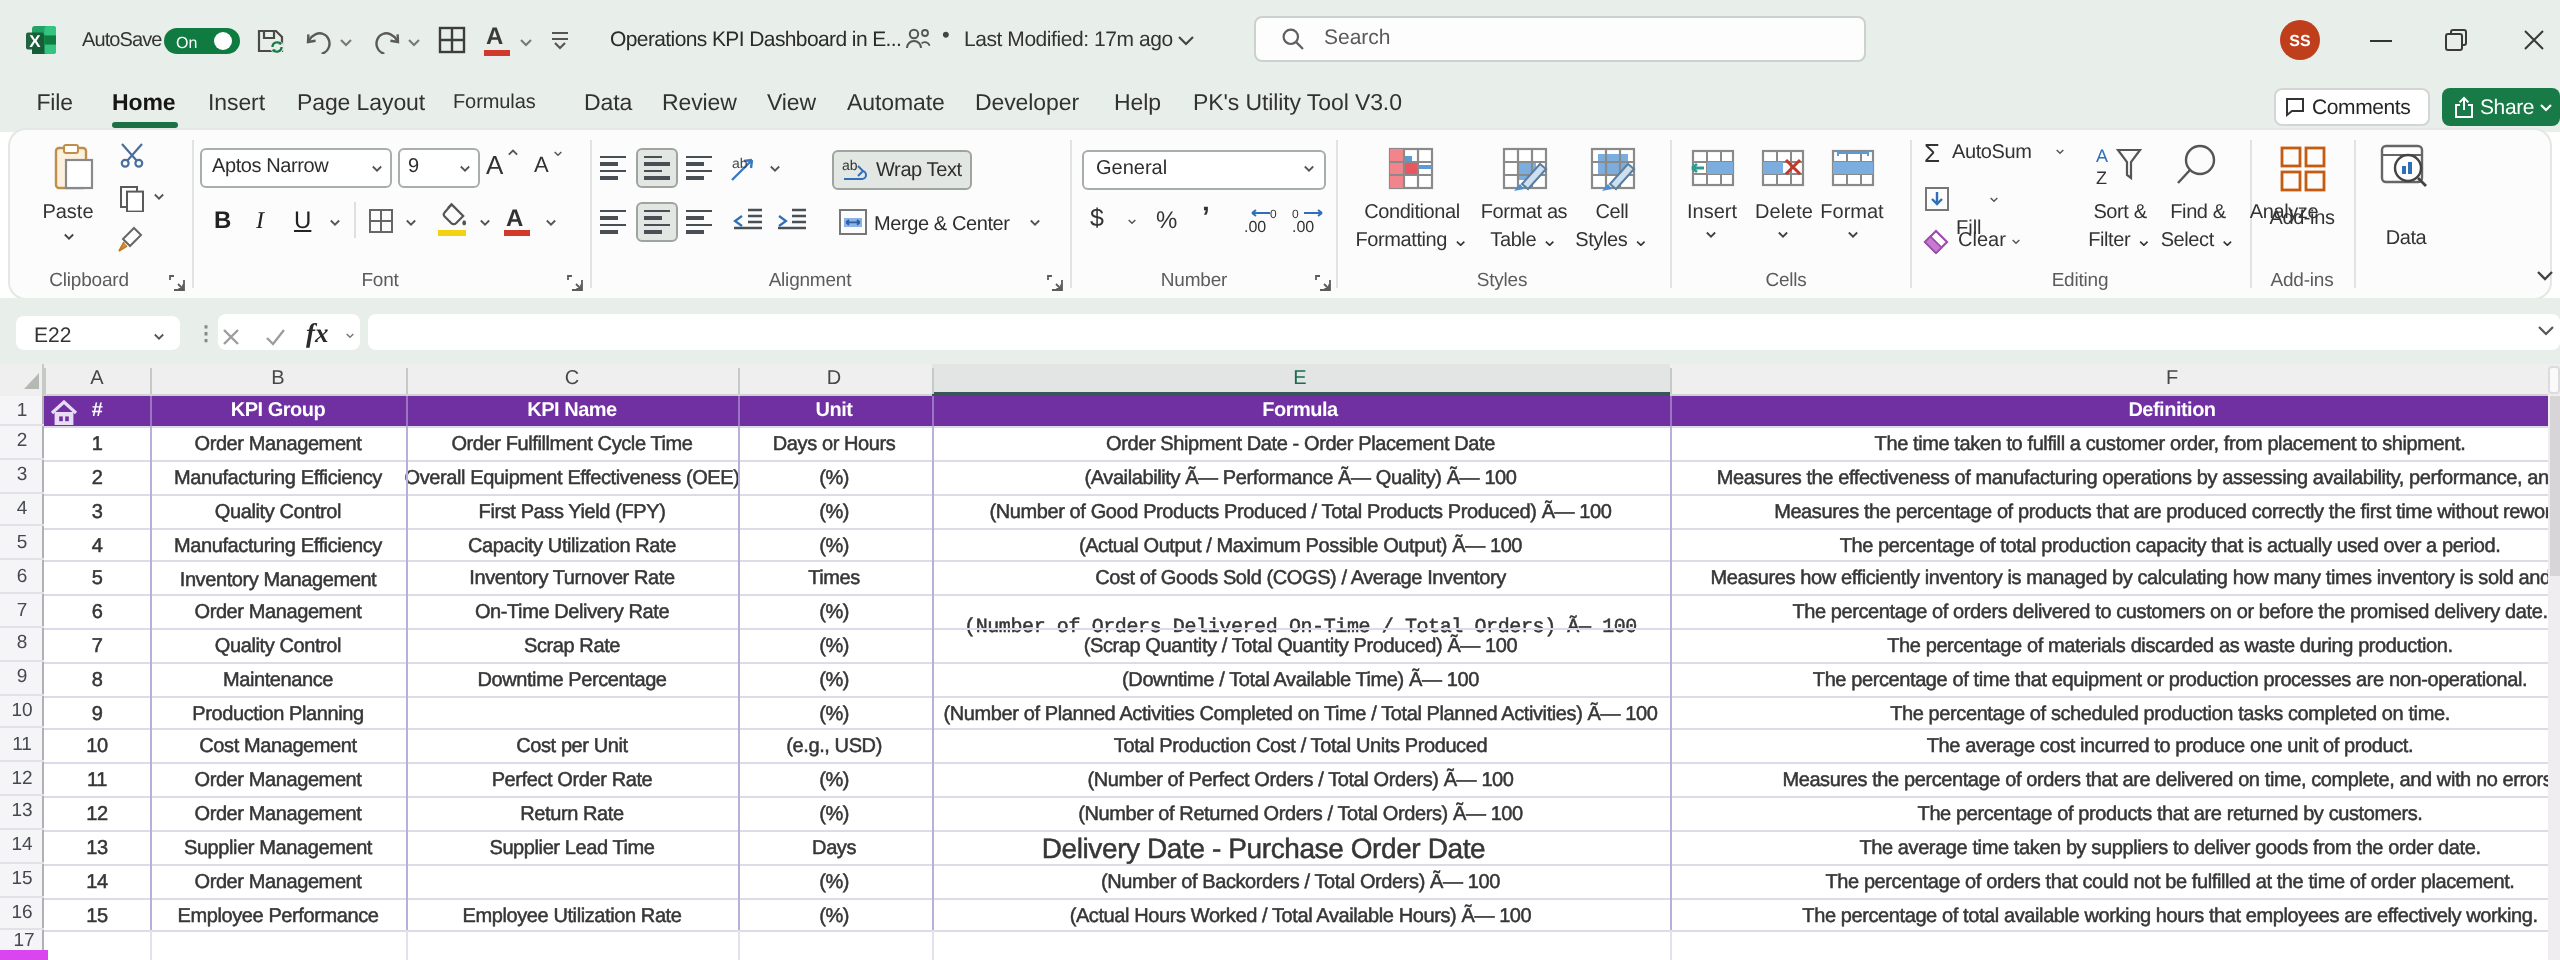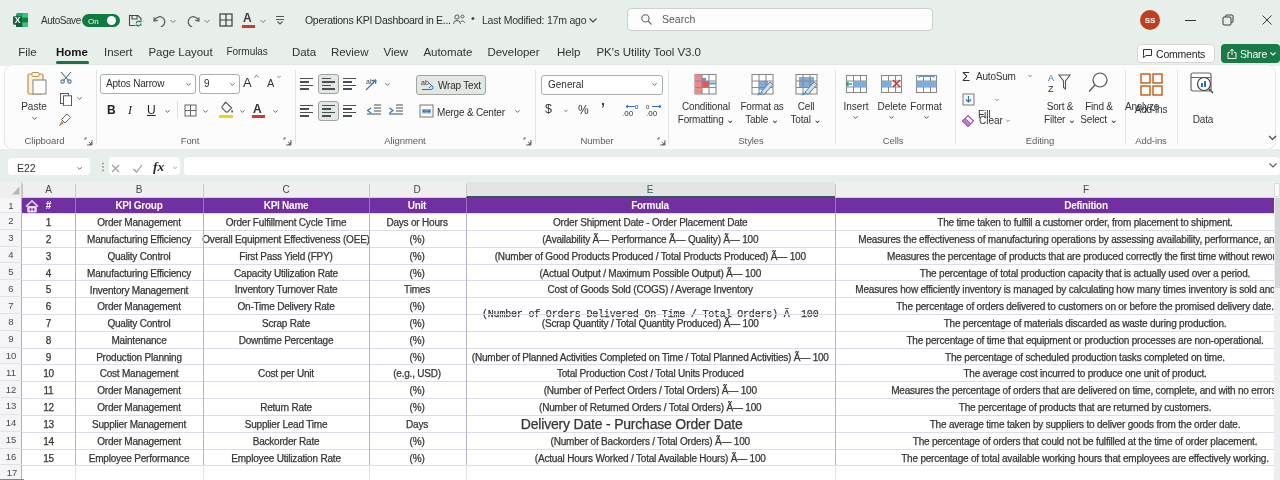--- a/index.html
+++ b/index.html
@@ -312,7 +312,7 @@
       <path d="M9 22 l-3 3.5 5-1 z" fill="#4a8fd2" transform="translate(0,-3)"></path>
     </svg>
 <div class="abs" style="left:756px;top:100.5px;width:100px;text-align:center;font-size:10px;color:#333;letter-spacing:-0.2px;">Cell</div>
-<div class="abs" style="left:756px;top:113.5px;width:100px;text-align:center;font-size:10px;color:#333;letter-spacing:-0.2px;">Total ⌄</div>
+<div class="abs" style="left:756px;top:113.5px;width:100px;text-align:center;font-size:10px;color:#333;letter-spacing:-0.2px;">Styles ⌄</div>
 <div class="abs" style="left:691px;top:134.8px;width:120px;text-align:center;font-size:9.5px;color:#5c5c5c;letter-spacing:-0.1px;">Styles</div>
 <svg class="abs" style="left:845px;top:74px;" width="23" height="20" viewBox="0 0 23 20">
       <rect x="1.5" y="1.5" width="20" height="17" fill="#fff" stroke="#8a8a8a" stroke-width="1.1"></rect>

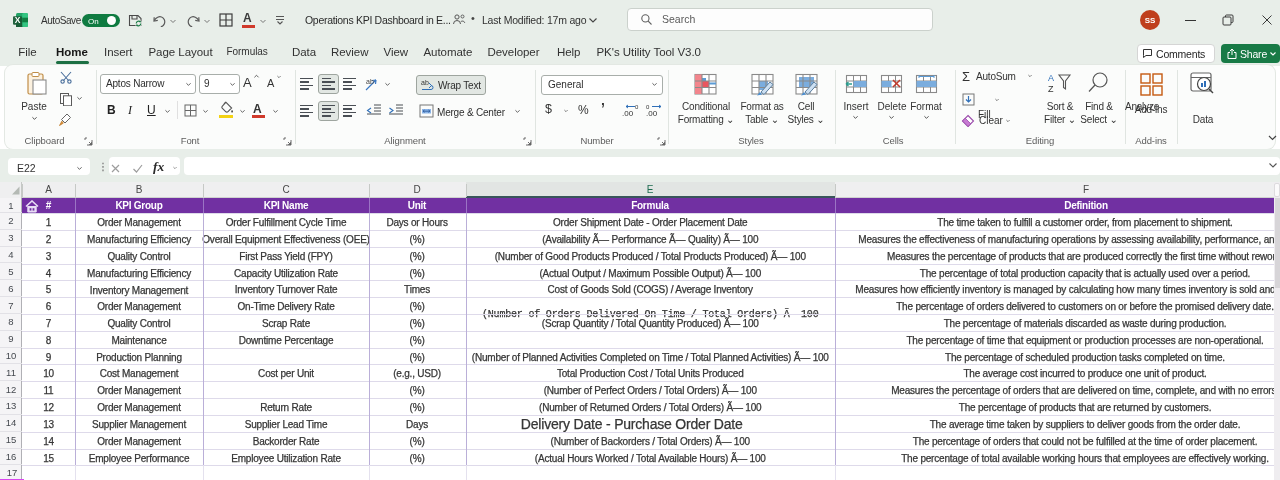--- a/index.html
+++ b/index.html
@@ -523,6 +523,7 @@
 <div class="abs" style="left:55.0px;top:149.94px;width:168px;height:16.82px;display:flex;align-items:center;justify-content:center;font-size:10px;color:#363636;letter-spacing:-0.2px;white-space:nowrap;-webkit-text-stroke:0.25px #363636;">Maintenance</div>
 <div class="abs" style="left:183.0px;top:149.94px;width:206px;height:16.82px;display:flex;align-items:center;justify-content:center;font-size:10px;color:#363636;letter-spacing:-0.2px;white-space:nowrap;-webkit-text-stroke:0.25px #363636;">Downtime Percentage</div>
 <div class="abs" style="left:348.8px;top:149.94px;width:136.5px;height:16.82px;display:flex;align-items:center;justify-content:center;font-size:10px;color:#363636;letter-spacing:-0.2px;white-space:nowrap;-webkit-text-stroke:0.25px #363636;">(%)</div>
+<div class="abs" style="left:445.5px;top:149.94px;width:409.5px;height:16.82px;display:flex;align-items:center;justify-content:center;font-size:10px;color:#363636;letter-spacing:-0.2px;white-space:nowrap;-webkit-text-stroke:0.25px #363636;">(Downtime / Total Available Time) Ã— 100</div>
 <div class="abs" style="left:585.0px;top:149.94px;width:1000px;height:16.82px;display:flex;align-items:center;justify-content:center;font-size:10px;color:#363636;letter-spacing:-0.2px;white-space:nowrap;-webkit-text-stroke:0.25px #363636;">The percentage of time that equipment or production processes are non-operational.</div>
 <div class="abs" style="left:2.0px;top:166.76px;width:93px;height:16.82px;display:flex;align-items:center;justify-content:center;font-size:10px;color:#363636;letter-spacing:-0.2px;white-space:nowrap;-webkit-text-stroke:0.25px #363636;">9</div>
 <div class="abs" style="left:55.0px;top:166.76px;width:168px;height:16.82px;display:flex;align-items:center;justify-content:center;font-size:10px;color:#363636;letter-spacing:-0.2px;white-space:nowrap;-webkit-text-stroke:0.25px #363636;">Production Planning</div>

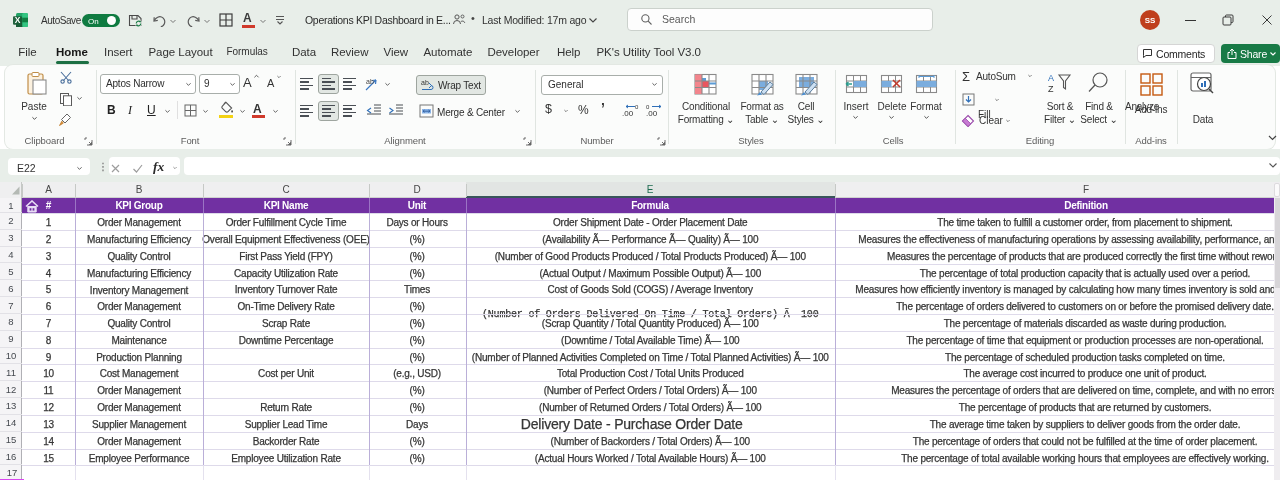--- a/index.html
+++ b/index.html
@@ -538,6 +538,7 @@
 <div class="abs" style="left:585.0px;top:183.58px;width:1000px;height:16.82px;display:flex;align-items:center;justify-content:center;font-size:10px;color:#363636;letter-spacing:-0.2px;white-space:nowrap;-webkit-text-stroke:0.25px #363636;">The average cost incurred to produce one unit of product.</div>
 <div class="abs" style="left:2.0px;top:200.40px;width:93px;height:16.82px;display:flex;align-items:center;justify-content:center;font-size:10px;color:#363636;letter-spacing:-0.2px;white-space:nowrap;-webkit-text-stroke:0.25px #363636;">11</div>
 <div class="abs" style="left:55.0px;top:200.40px;width:168px;height:16.82px;display:flex;align-items:center;justify-content:center;font-size:10px;color:#363636;letter-spacing:-0.2px;white-space:nowrap;-webkit-text-stroke:0.25px #363636;">Order Management</div>
+<div class="abs" style="left:183.0px;top:200.40px;width:206px;height:16.82px;display:flex;align-items:center;justify-content:center;font-size:10px;color:#363636;letter-spacing:-0.2px;white-space:nowrap;-webkit-text-stroke:0.25px #363636;">Perfect Order Rate</div>
 <div class="abs" style="left:348.8px;top:200.40px;width:136.5px;height:16.82px;display:flex;align-items:center;justify-content:center;font-size:10px;color:#363636;letter-spacing:-0.2px;white-space:nowrap;-webkit-text-stroke:0.25px #363636;">(%)</div>
 <div class="abs" style="left:445.5px;top:200.40px;width:409.5px;height:16.82px;display:flex;align-items:center;justify-content:center;font-size:10px;color:#363636;letter-spacing:-0.2px;white-space:nowrap;-webkit-text-stroke:0.25px #363636;">(Number of Perfect Orders / Total Orders) Ã— 100</div>
 <div class="abs" style="left:585.0px;top:200.40px;width:1000px;height:16.82px;display:flex;align-items:center;justify-content:center;font-size:10px;color:#363636;letter-spacing:-0.2px;white-space:nowrap;-webkit-text-stroke:0.25px #363636;">Measures the percentage of orders that are delivered on time, complete, and with no errors.</div>

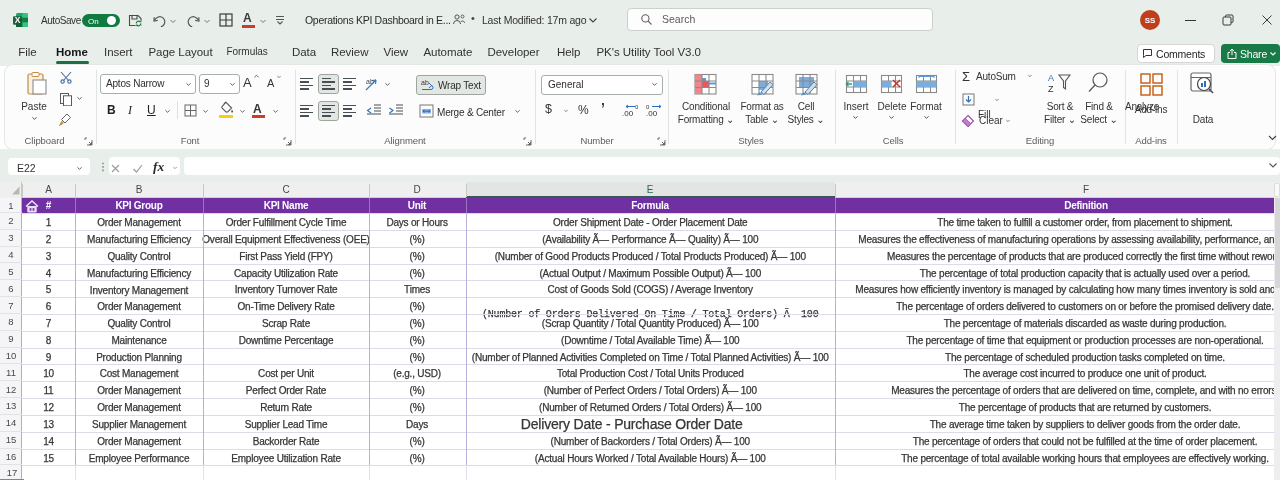--- a/index.html
+++ b/index.html
@@ -556,7 +556,6 @@
 <div class="abs" style="left:585.0px;top:234.04px;width:1000px;height:16.82px;display:flex;align-items:center;justify-content:center;font-size:10px;color:#363636;letter-spacing:-0.2px;white-space:nowrap;-webkit-text-stroke:0.25px #363636;">The average time taken by suppliers to deliver goods from the order date.</div>
 <div class="abs" style="left:2.0px;top:250.86px;width:93px;height:16.82px;display:flex;align-items:center;justify-content:center;font-size:10px;color:#363636;letter-spacing:-0.2px;white-space:nowrap;-webkit-text-stroke:0.25px #363636;">14</div>
 <div class="abs" style="left:55.0px;top:250.86px;width:168px;height:16.82px;display:flex;align-items:center;justify-content:center;font-size:10px;color:#363636;letter-spacing:-0.2px;white-space:nowrap;-webkit-text-stroke:0.25px #363636;">Order Management</div>
-<div class="abs" style="left:183.0px;top:250.86px;width:206px;height:16.82px;display:flex;align-items:center;justify-content:center;font-size:10px;color:#363636;letter-spacing:-0.2px;white-space:nowrap;-webkit-text-stroke:0.25px #363636;">Backorder Rate</div>
 <div class="abs" style="left:348.8px;top:250.86px;width:136.5px;height:16.82px;display:flex;align-items:center;justify-content:center;font-size:10px;color:#363636;letter-spacing:-0.2px;white-space:nowrap;-webkit-text-stroke:0.25px #363636;">(%)</div>
 <div class="abs" style="left:445.5px;top:250.86px;width:409.5px;height:16.82px;display:flex;align-items:center;justify-content:center;font-size:10px;color:#363636;letter-spacing:-0.2px;white-space:nowrap;-webkit-text-stroke:0.25px #363636;">(Number of Backorders / Total Orders) Ã— 100</div>
 <div class="abs" style="left:585.0px;top:250.86px;width:1000px;height:16.82px;display:flex;align-items:center;justify-content:center;font-size:10px;color:#363636;letter-spacing:-0.2px;white-space:nowrap;-webkit-text-stroke:0.25px #363636;">The percentage of orders that could not be fulfilled at the time of order placement.</div>

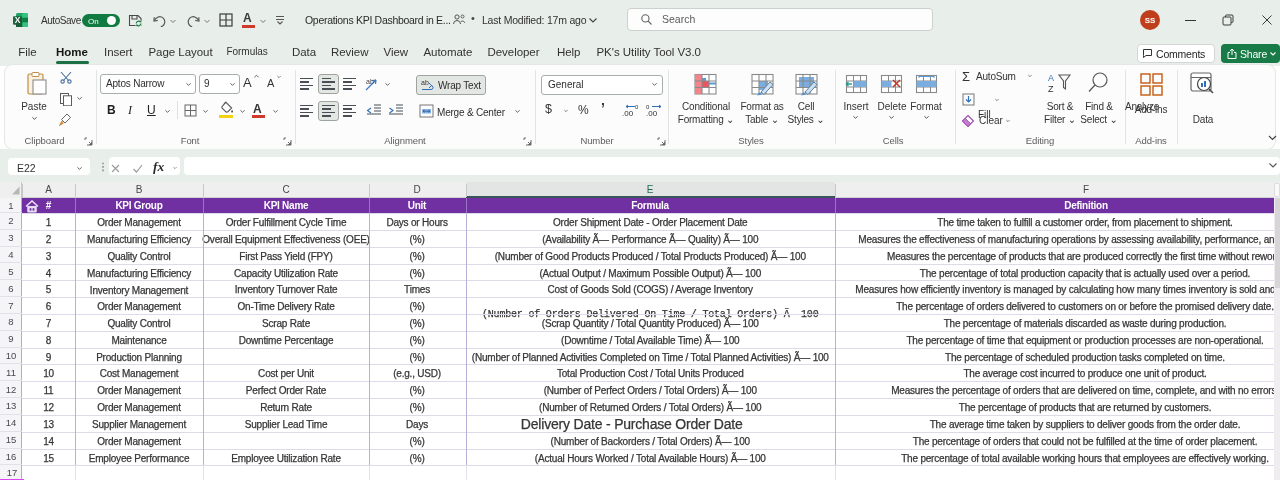--- a/index.html
+++ b/index.html
@@ -458,7 +458,7 @@
 <div class="abs" style="left:0;top:232.9px;width:22px;height:16.8px;border-bottom:1px solid #e2e1e6;color:#45494f;font-size:9.5px;display:flex;align-items:center;justify-content:center;">14</div>
 <div class="abs" style="left:0;top:249.8px;width:22px;height:16.8px;border-bottom:1px solid #e2e1e6;color:#45494f;font-size:9.5px;display:flex;align-items:center;justify-content:center;">15</div>
 <div class="abs" style="left:0;top:266.6px;width:22px;height:16.8px;border-bottom:1px solid #e2e1e6;color:#45494f;font-size:9.5px;display:flex;align-items:center;justify-content:center;">16</div>
-<div class="abs" style="left:0;top:283.4px;width:24px;height:14.6px;border-bottom:1px solid #d946ef;color:#45494f;font-size:9.5px;display:flex;align-items:center;justify-content:center;">17</div>
+<div class="abs" style="left:0;top:283.4px;width:24px;height:14.6px;border-bottom:5px solid #d946ef;color:#45494f;font-size:9.5px;display:flex;align-items:center;justify-content:center;">17</div>
 <div class="abs" style="left:22px;top:16px;width:1253px;height:15.1px;background:#7130a2;"></div>
 <div class="abs" style="left:75px;top:16px;width:1px;height:15.1px;background:#9b74c4;"></div>
 <div class="abs" style="left:203px;top:16px;width:1px;height:15.1px;background:#9b74c4;"></div>

